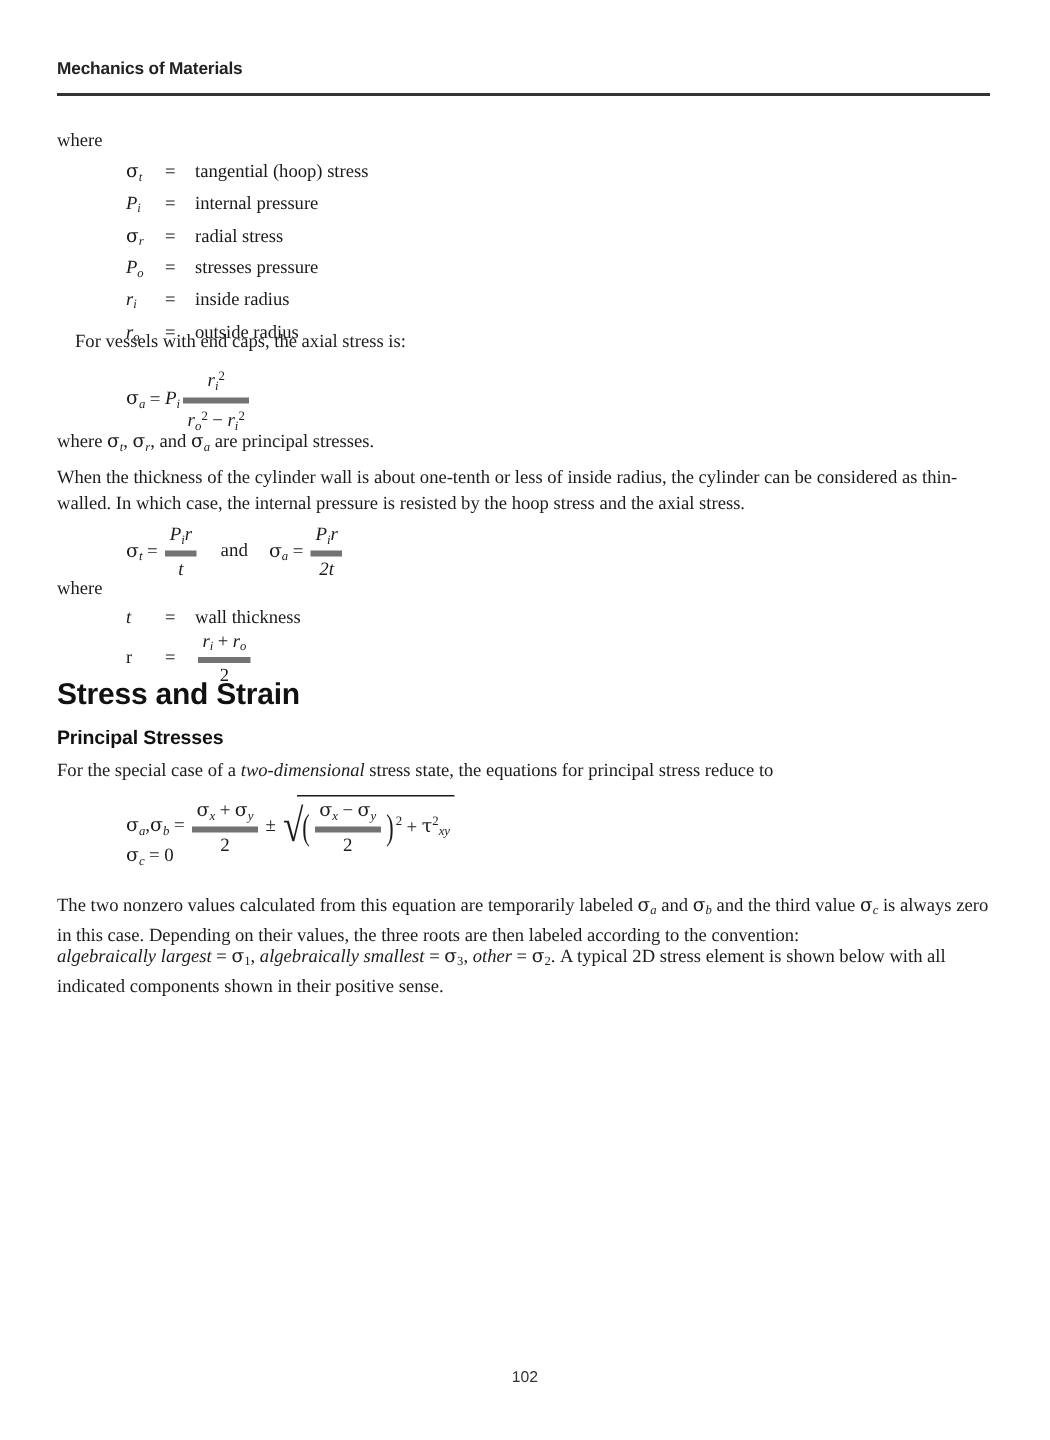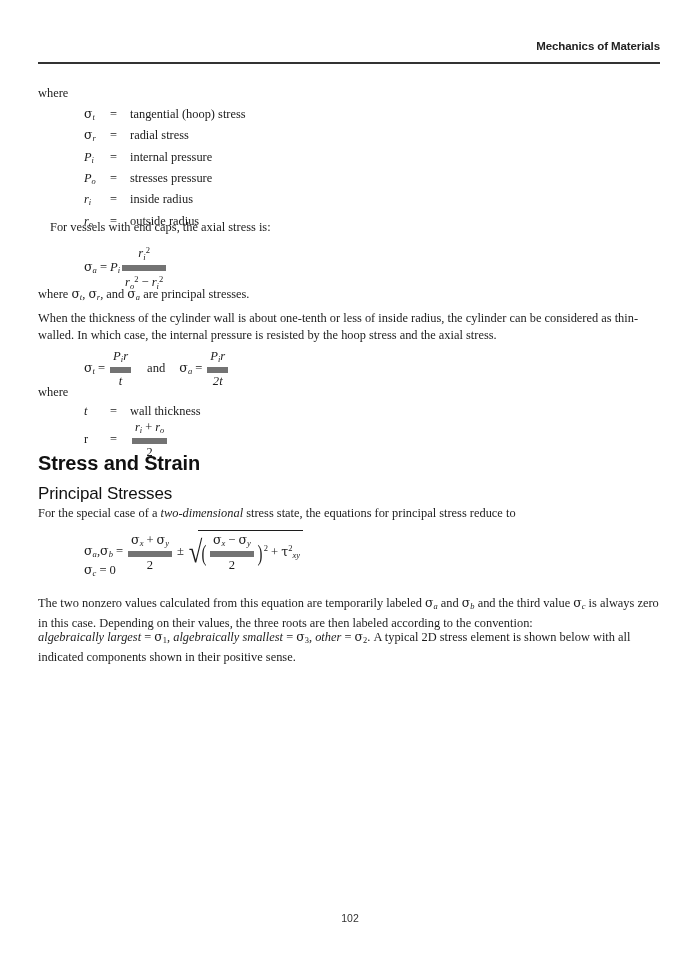--- a/index.html
+++ b/index.html
@@ -28,7 +28,7 @@
     left: 38px;
     top: 40px;
     width: 622px;
-    text-align: right;
+    text-align: left;
     font-family: "Liberation Sans", "DejaVu Sans", sans-serif;
     font-weight: bold;
     font-size: 11.5px;

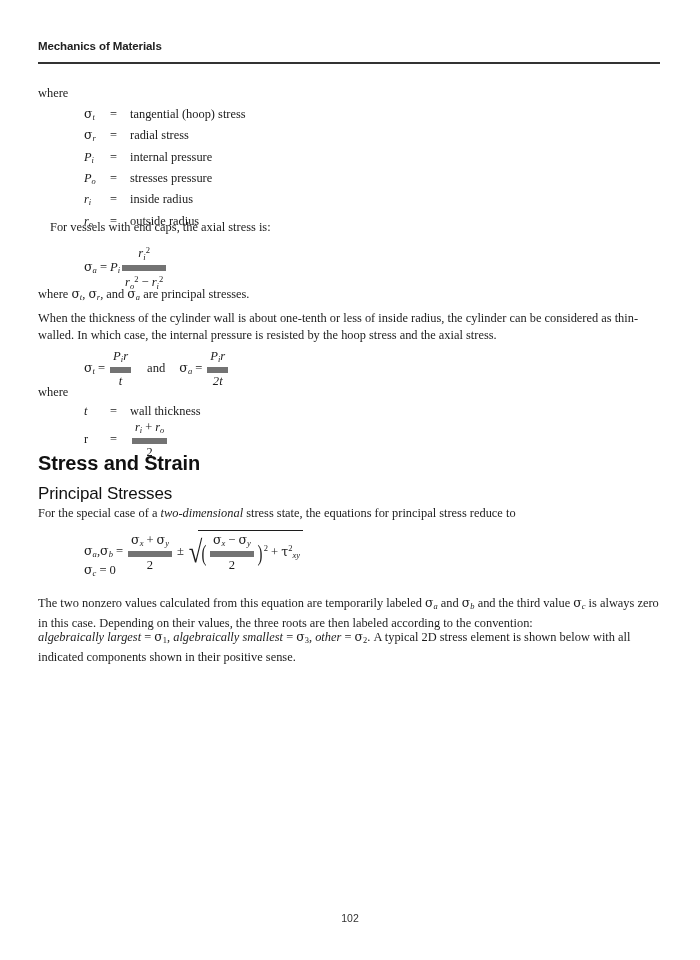--- a/index.html
+++ b/index.html
@@ -199,14 +199,14 @@
       <td class="desc">tangential (hoop) stress</td>
     </tr>
     <tr>
+      <td class="sym"><span class="mi">P</span><span class="sub">i</span></td>
+      <td class="eq">=</td>
+      <td class="desc">internal pressure</td>
+    </tr>
+    <tr>
       <td class="sym"><span class="sigma">σ</span><span class="sub">r</span></td>
       <td class="eq">=</td>
       <td class="desc">radial stress</td>
-    </tr>
-    <tr>
-      <td class="sym"><span class="mi">P</span><span class="sub">i</span></td>
-      <td class="eq">=</td>
-      <td class="desc">internal pressure</td>
     </tr>
     <tr>
       <td class="sym"><span class="mi">P</span><span class="sub">o</span></td>

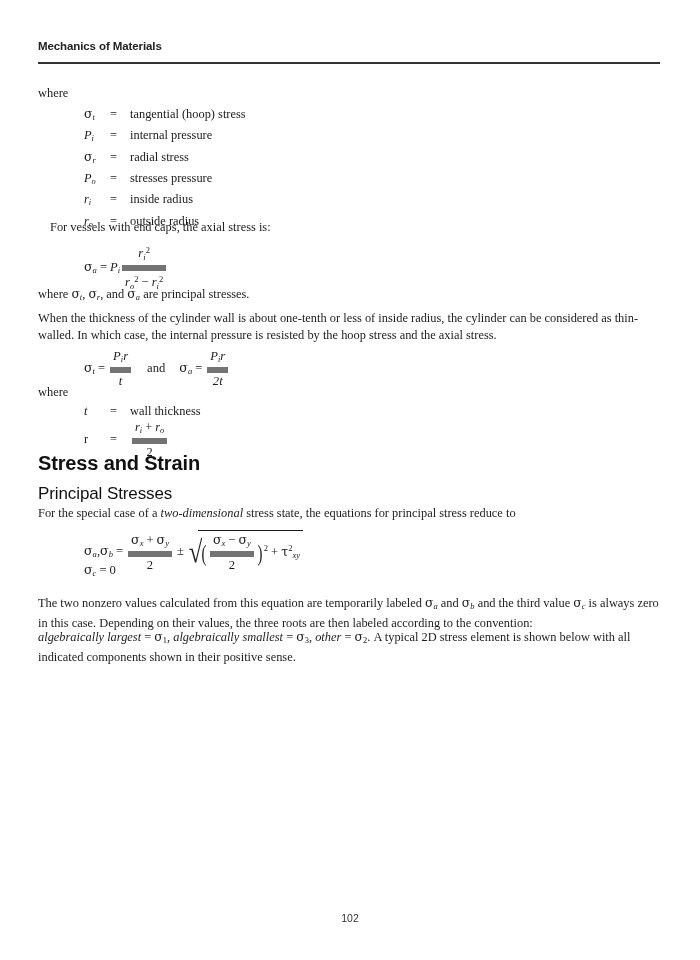--- a/index.html
+++ b/index.html
@@ -106,7 +106,7 @@
   .frac > .num {
     display: block;
     padding: 0 3px 1px 3px;
-    border-bottom: 6px solid #737373;
+    border-bottom: 4px solid #737373;
     line-height: 14px;
   }
   .frac > .den {

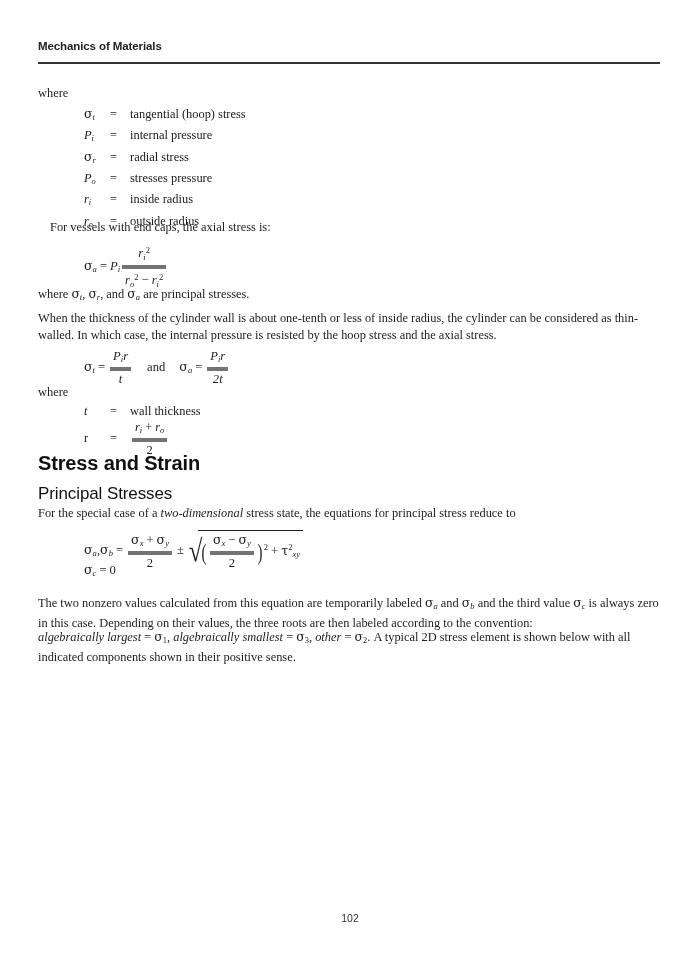--- a/index.html
+++ b/index.html
@@ -161,8 +161,8 @@
     position: absolute;
     left: 38px;
     font-family: "Liberation Sans", "DejaVu Sans", sans-serif;
-    font-weight: normal;
-    font-size: 17px;
+    font-weight: bold;
+    font-size: 13px;
     color: #111;
     letter-spacing: -0.1px;
   }

